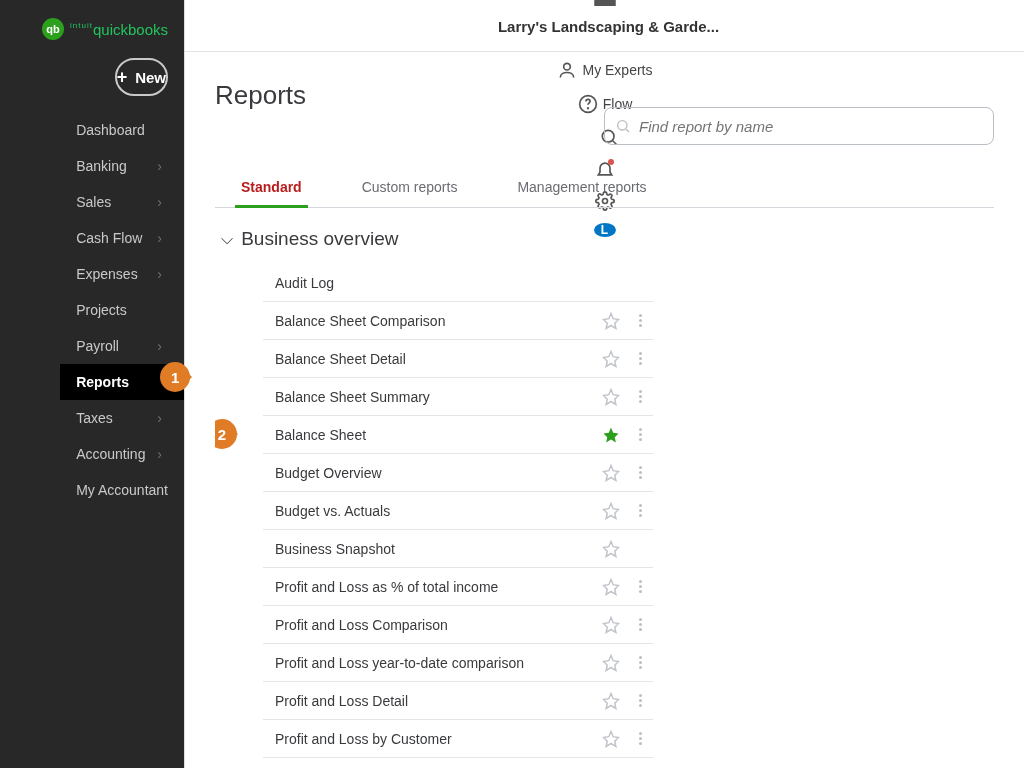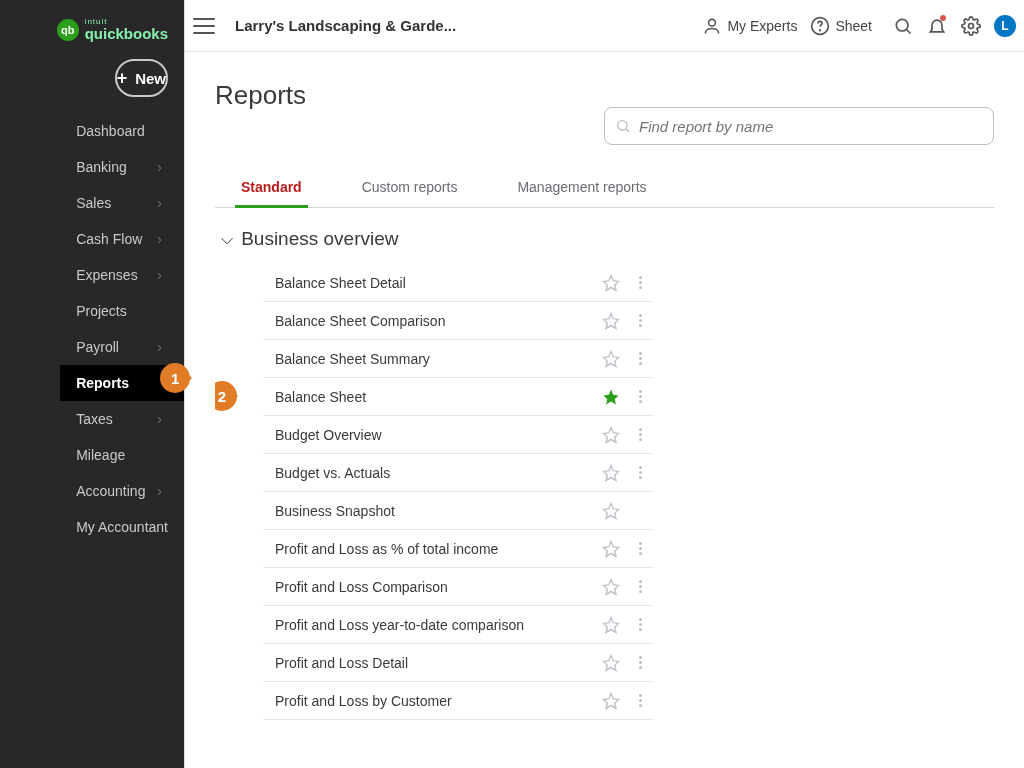--- a/index.html
+++ b/index.html
@@ -10,7 +10,7 @@
   .sidebar { width: 184px; background: #282828; color: #c9c9c9; display: flex; flex-direction: column; padding: 18px 0 0 0; align-items: flex-end; }
   .logo-row { display:flex; align-items:center; gap:6px; padding:0 16px 14px 16px; }
   .qb-badge { width:22px; height:22px; background:#2ca01c; border-radius:50%; color:#fff; font-weight:700; font-size:11px; display:flex; align-items:center; justify-content:center; }
-  .logo-text { color:#86efac; display:flex; flex-direction:column; line-height:1; }
+  .logo-text { color:#22c55e; display:flex; flex-direction:row; line-height:1; }
   .logo-text .intuit { font-size:8px; letter-spacing:1px; }
   .logo-text .qb { font-size:15px; font-weight:700; }
   .new-btn { margin: 4px 16px 16px 16px; border:2px solid #c9c9c9; background:transparent; color:#fff; border-radius:22px; height:38px; display:flex; align-items:center; justify-content:center; gap:8px; font-weight:700; font-size:15px; cursor:pointer; }

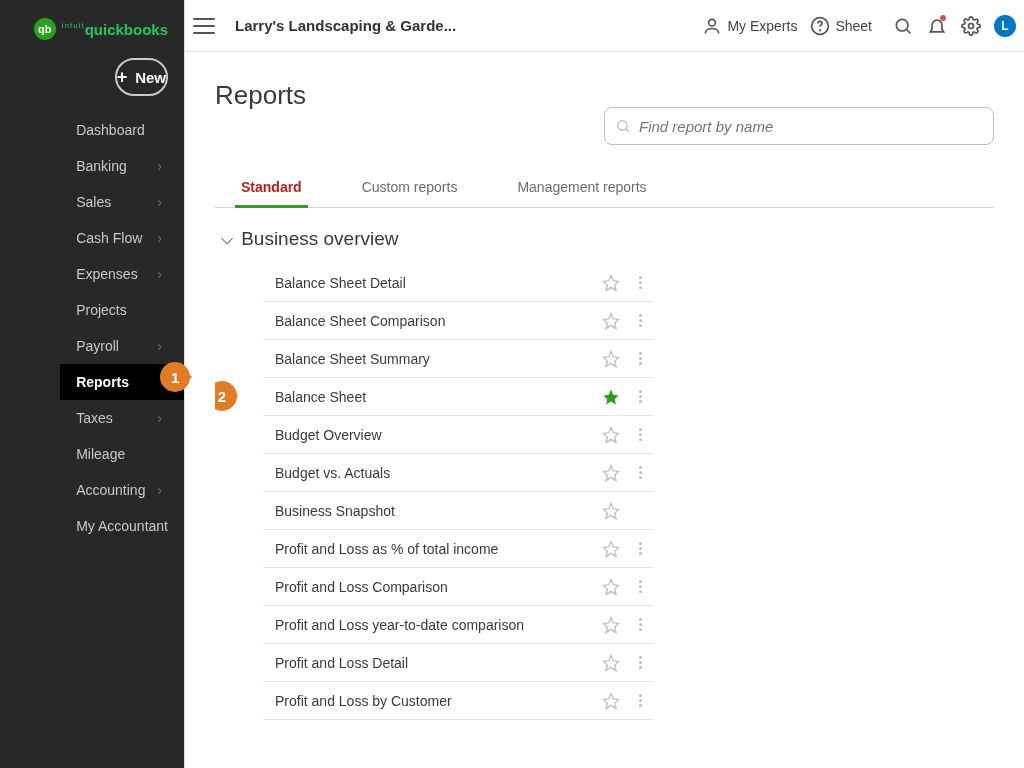--- a/index.html
+++ b/index.html
@@ -12,7 +12,7 @@
   .qb-badge { width:22px; height:22px; background:#2ca01c; border-radius:50%; color:#fff; font-weight:700; font-size:11px; display:flex; align-items:center; justify-content:center; }
   .logo-text { color:#22c55e; display:flex; flex-direction:row; line-height:1; }
   .logo-text .intuit { font-size:8px; letter-spacing:1px; }
-  .logo-text .qb { font-size:15px; font-weight:700; }
+  .logo-text .qb { font-size:15px; font-weight:400; }
   .new-btn { margin: 4px 16px 16px 16px; border:2px solid #c9c9c9; background:transparent; color:#fff; border-radius:22px; height:38px; display:flex; align-items:center; justify-content:center; gap:8px; font-weight:700; font-size:15px; cursor:pointer; }
   .new-btn .plus { font-size:18px; font-weight:700; }
   .nav { list-style:none; }

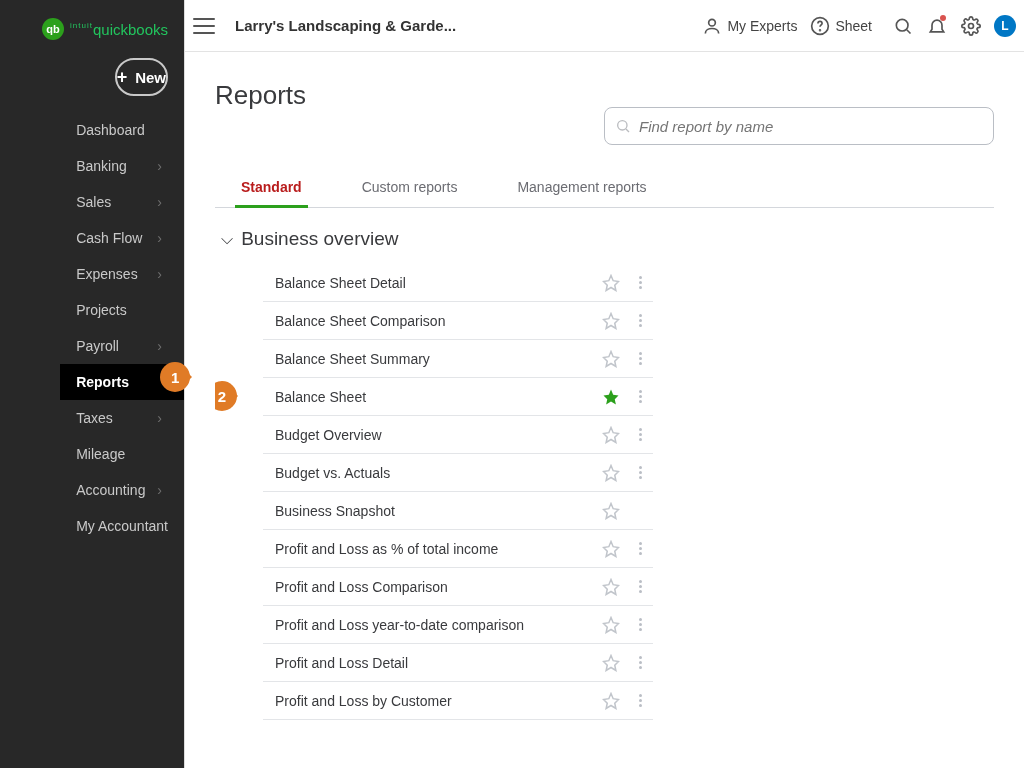--- a/index.html
+++ b/index.html
@@ -22,7 +22,7 @@
 
   
   .main { flex:1; display:flex; flex-direction:column; border-left:1px solid #ddd; position:relative; }
-  .topbar { height:52px; border-bottom:1px solid #e3e3e3; display:flex; align-items:center; padding:0 8px; gap:12px; }
+  .topbar { height:52px; border-bottom:1px solid #e3e3e3; display:flex; align-items:center; padding:0 8px; gap:12px;flex-direction:column; }
   .hamburger { width:22px; height:16px; display:flex; flex-direction:column; justify-content:space-between; cursor:pointer; }
   .hamburger span { height:2px; background:#555; border-radius:1px; }
   .company { font-size:15px; color:#333; font-weight:600; margin-left:8px; }

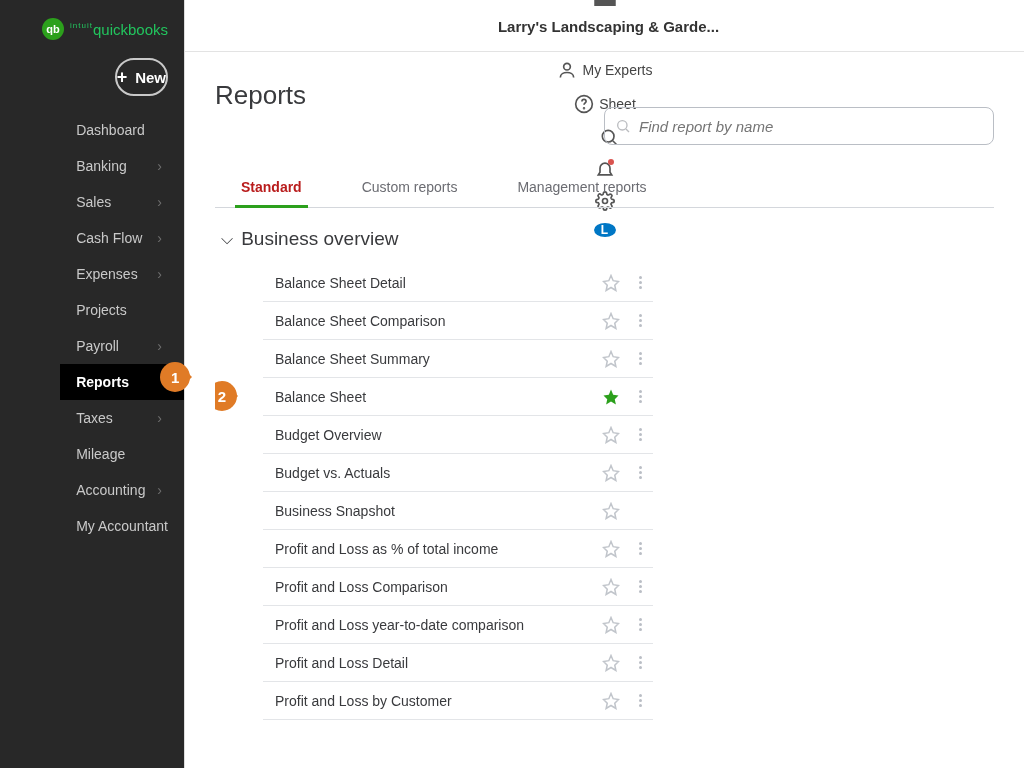--- a/index.html
+++ b/index.html
@@ -161,7 +161,7 @@
               <circle cx="12" cy="17" r="0.5" fill="currentColor"></circle>
             </svg>
         </span>
-        <span>Sheet</span>
+        <span>Flow</span>
       </div>
       <div class="tb-icon" style="margin-left:8px;">
         <svg viewBox="0 0 24 24" fill="none" stroke="currentColor" stroke-width="2">

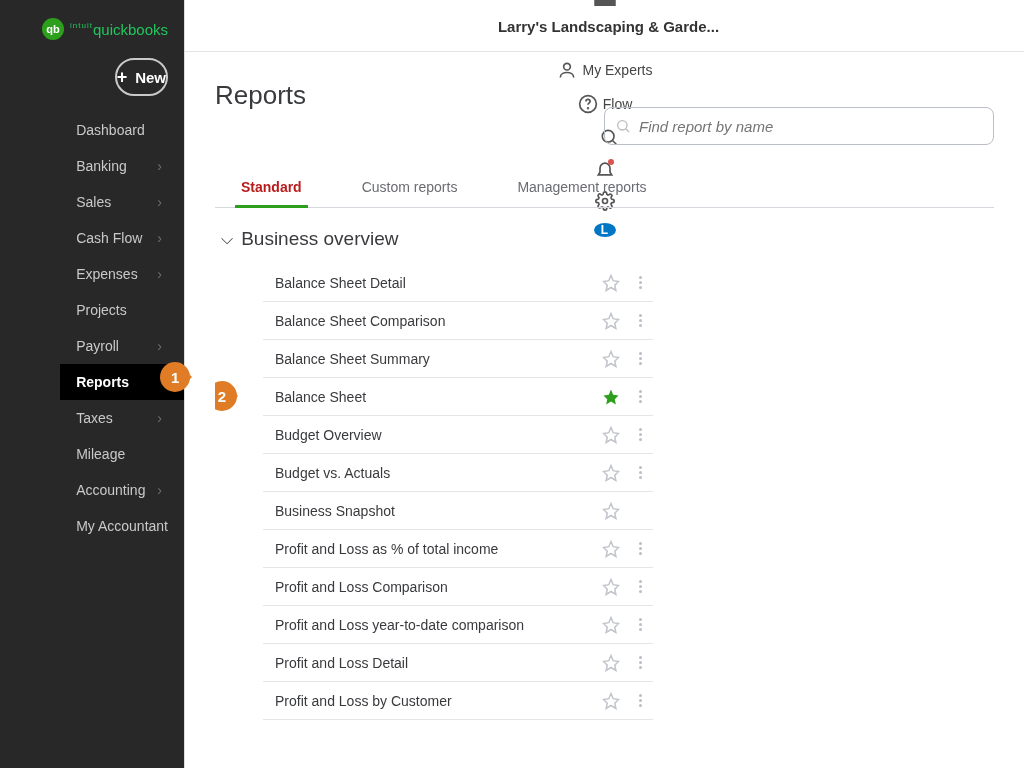--- a/index.html
+++ b/index.html
@@ -208,6 +208,10 @@
         </div>
         <ul class="report-list" id="reports">
             <li class="report-row">
+              <span class="name">Audit Log</span>
+              <span style="width: 18px;"></span>
+            </li>
+            <li class="report-row">
               <span class="name">Balance Sheet Detail</span>
               <span class="star">
                 <svg viewBox="0 0 24 24" fill="none" stroke="currentColor" stroke-width="2">

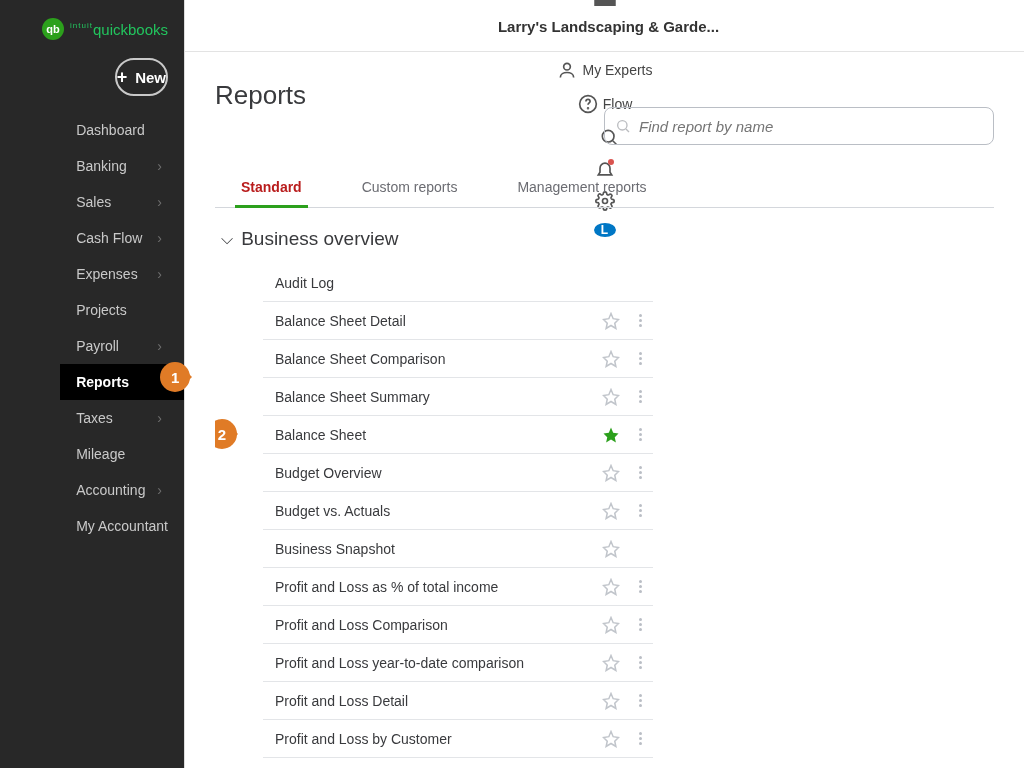--- a/index.html
+++ b/index.html
@@ -212,20 +212,20 @@
               <span style="width: 18px;"></span>
             </li>
             <li class="report-row">
+              <span class="name">Balance Sheet Comparison</span>
+              <span class="star">
+                <svg viewBox="0 0 24 24" fill="none" stroke="currentColor" stroke-width="2">
+                  <path d="M12 2l2.9 6.9L22 10l-5 4.9 1.5 7.1L12 18l-6.5 4L7 14.9 2 10l7.1-1.1L12 2z"></path>
+                </svg>
+              </span>
+              <span class="kebab">
+                <span></span>
+                <span></span>
+                <span></span>
+              </span>
+            </li>
+            <li class="report-row">
               <span class="name">Balance Sheet Detail</span>
-              <span class="star">
-                <svg viewBox="0 0 24 24" fill="none" stroke="currentColor" stroke-width="2">
-                  <path d="M12 2l2.9 6.9L22 10l-5 4.9 1.5 7.1L12 18l-6.5 4L7 14.9 2 10l7.1-1.1L12 2z"></path>
-                </svg>
-              </span>
-              <span class="kebab">
-                <span></span>
-                <span></span>
-                <span></span>
-              </span>
-            </li>
-            <li class="report-row">
-              <span class="name">Balance Sheet Comparison</span>
               <span class="star">
                 <svg viewBox="0 0 24 24" fill="none" stroke="currentColor" stroke-width="2">
                   <path d="M12 2l2.9 6.9L22 10l-5 4.9 1.5 7.1L12 18l-6.5 4L7 14.9 2 10l7.1-1.1L12 2z"></path>

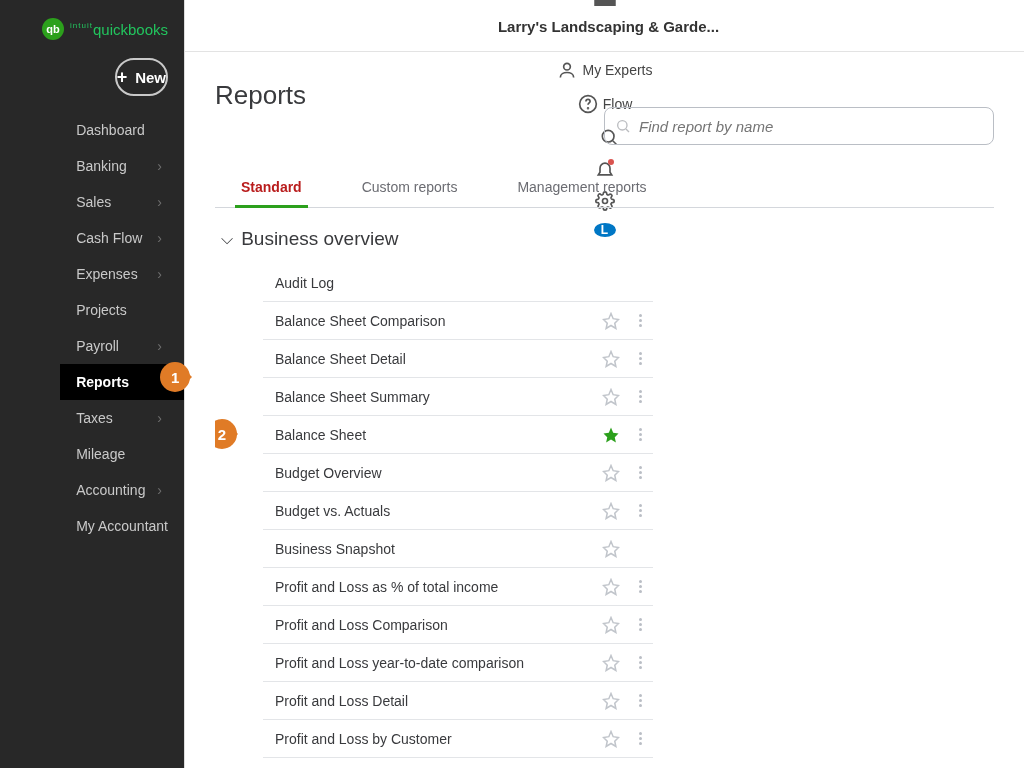--- a/index.html
+++ b/index.html
@@ -121,9 +121,6 @@
         <li class="nav-item">
           <span>Taxes</span>
           <span class="nav-chevron">›</span>
-        </li>
-        <li class="nav-item">
-          <span>Mileage</span>
         </li>
         <li class="nav-item">
           <span>Accounting</span>

